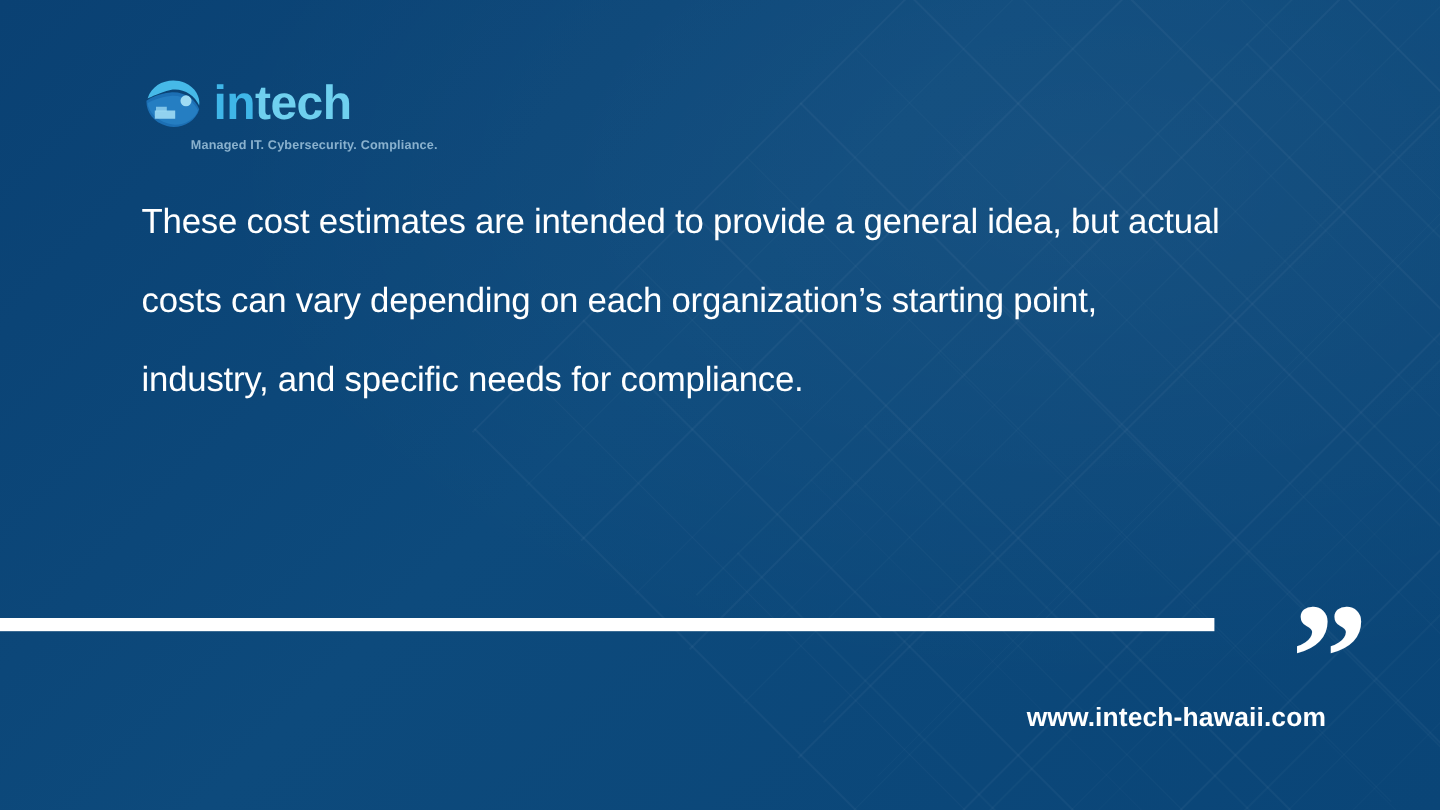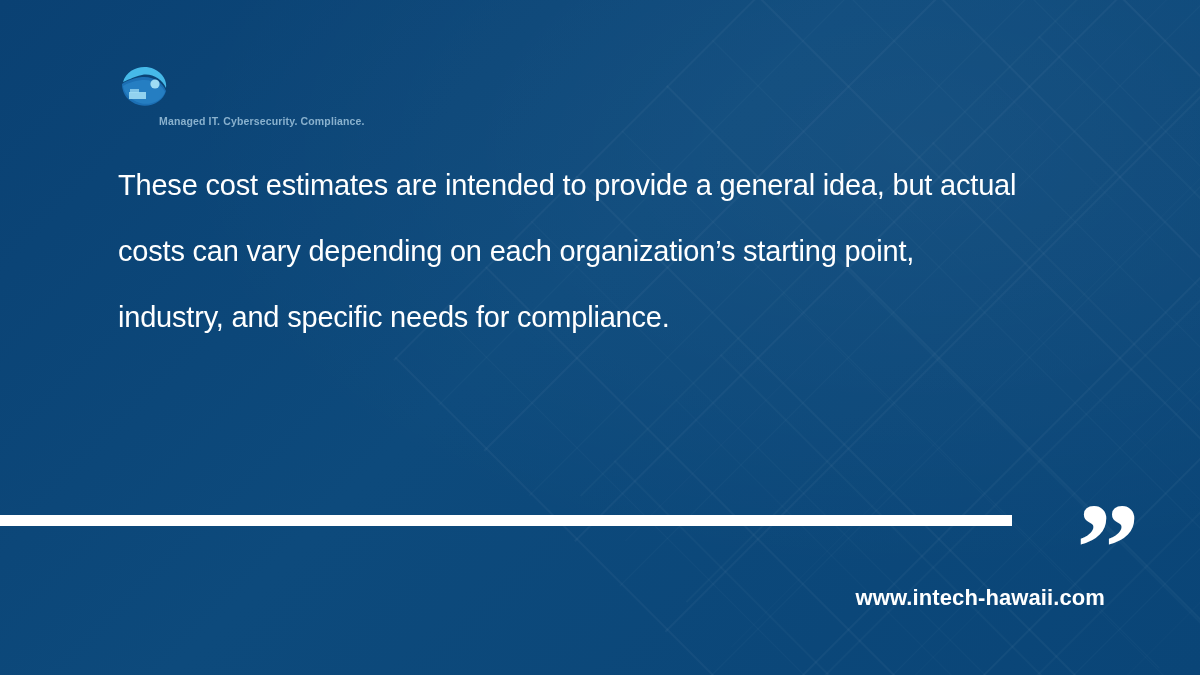--- a/index.html
+++ b/index.html
@@ -159,6 +159,7 @@
           <path d="M12 27 h9 v4 h-9 z" fill="#9fdcf4" opacity="0.75"></path>
         </svg>
       </span>
+      <span class="logo-word"><span>in</span><span class="t-part">tech</span></span>
     </div>
     <div class="logo-tagline">Managed IT. Cybersecurity. Compliance.</div>
   </div>

